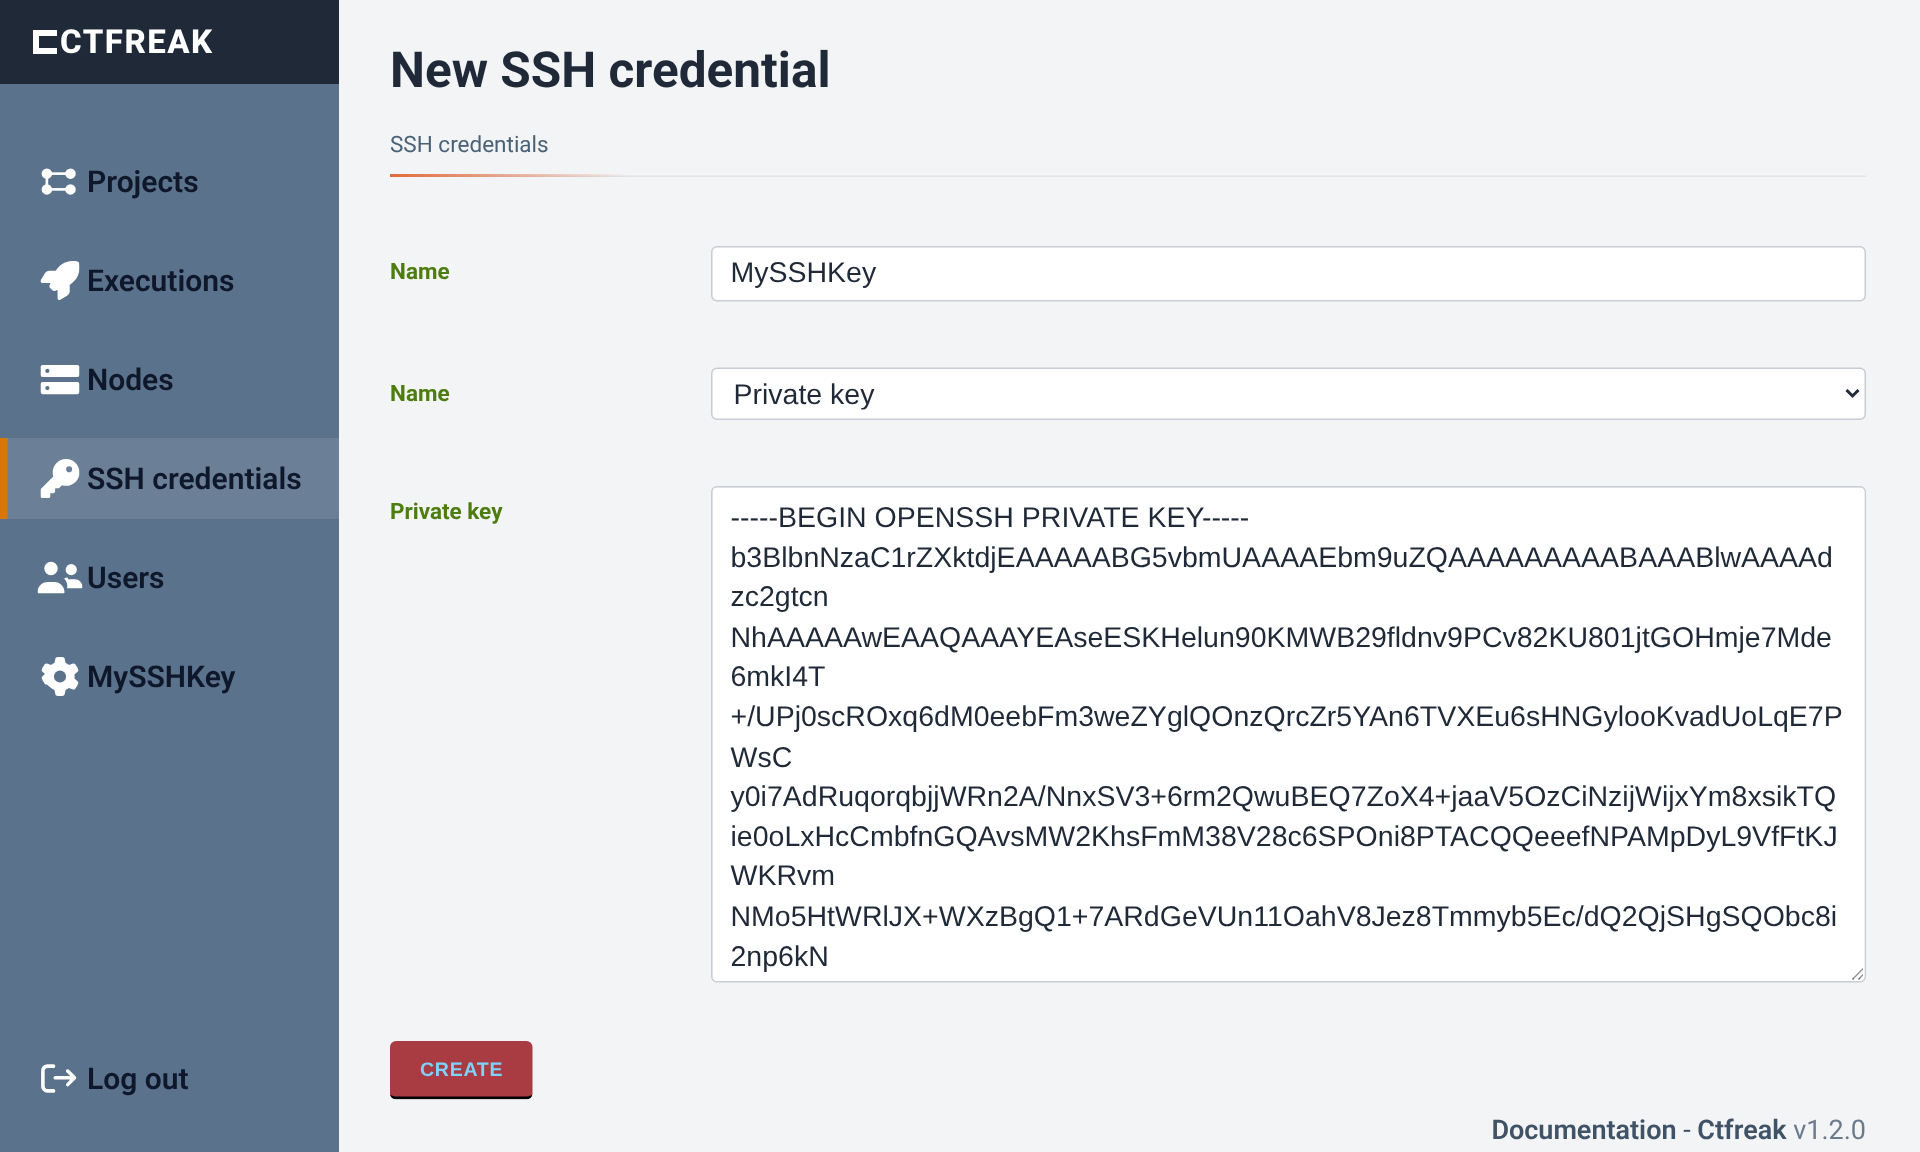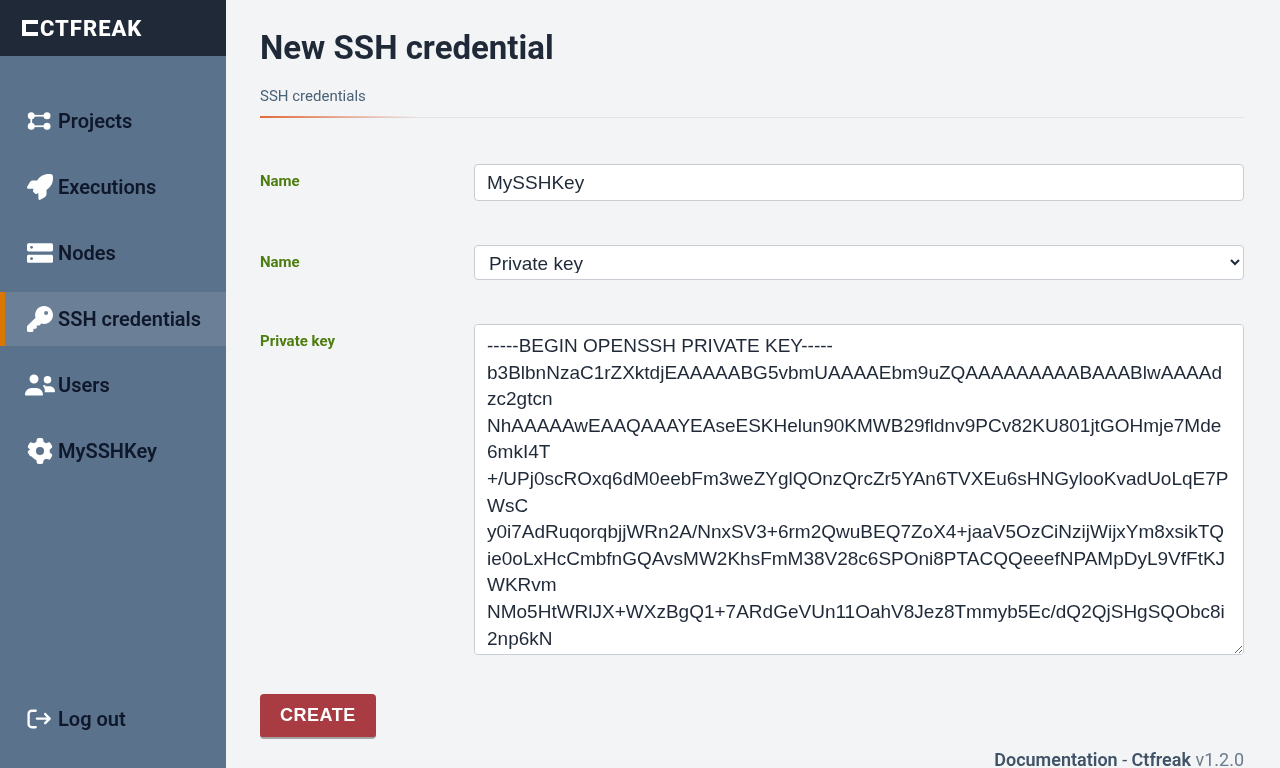--- a/index.html
+++ b/index.html
@@ -140,15 +140,15 @@
     .row-textarea { margin-bottom: 25px; }
     .btn-create {
       background: #a93b42;
-      color: #ffffff;
+      color: #7dd3fc;
       border: none;
       border-radius: 4px;
       padding: 11px 20px;
-      font-size: 18px;
+      font-size: 13px;
       font-weight: 600;
       letter-spacing: 0.5px;
       cursor: pointer;
-      border-bottom: 2px solid #a3a3a3;
+      border-bottom: 2px solid #000000;
       margin-top: 10px;
     }
     .footer {

